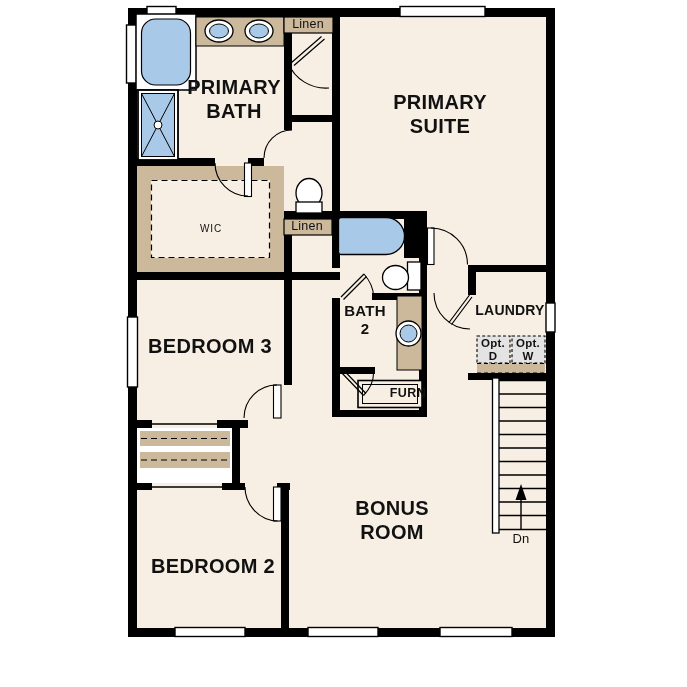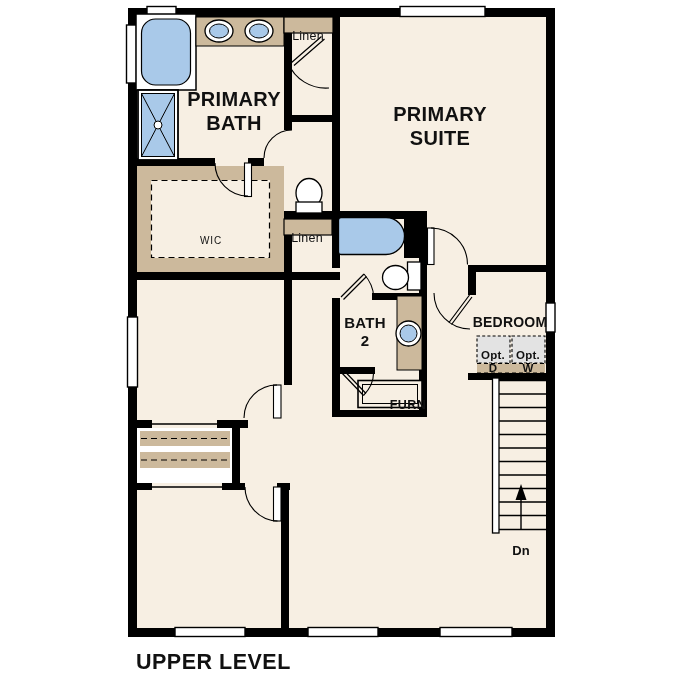--- a/index.html
+++ b/index.html
@@ -13,7 +13,7 @@
   .white{fill:#fff;}
   .ln{stroke:var(--c-wall,#000);fill:none;}
   .lbl{position:absolute;transform:translate(-50%,-50%);color:var(--c-text,#111);
-       white-space:pre-line;text-align:center;line-height:1.22;letter-spacing:.3px;margin-top:12px;}
+       white-space:pre-line;text-align:center;line-height:1.22;letter-spacing:.3px;}
   .b16{font-weight:bold;font-size:20px;}
   .b15{font-weight:bold;font-size:15px;}
   .b14{font-weight:bold;font-size:14px;letter-spacing:.2px;}

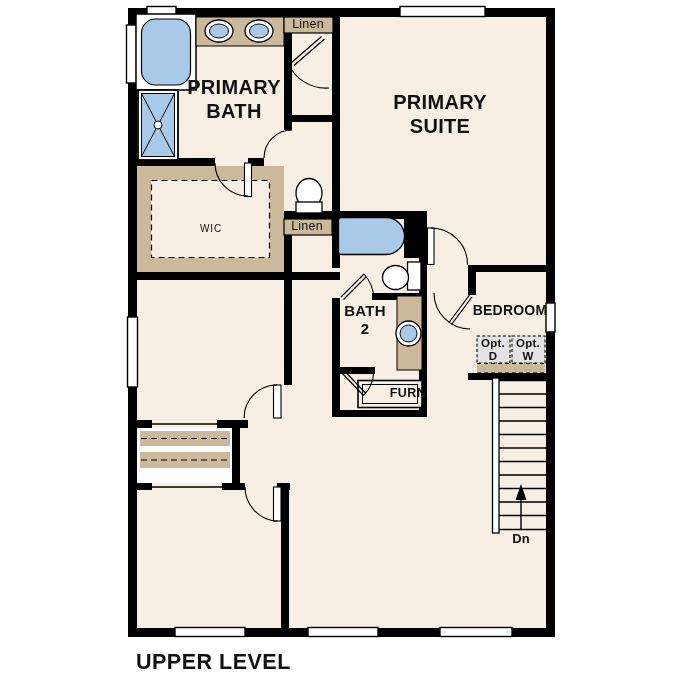--- a/index.html
+++ b/index.html
@@ -173,7 +173,7 @@
   <div class="lbl n13" style="left:211px;top:229px">WIC</div>
   <div class="lbl b15" style="left:365px;top:320px">BATH
 2</div>
-  <div class="lbl b14" style="left:510px;top:311px">BEDROOM</div>
+  <div class="lbl b14" style="left:510px;top:311px">LAUNDRY</div>
 
   <div class="lbl n125" style="left:308px;top:24.5px">Linen</div>
   <div class="lbl n125" style="left:307px;top:227px">Linen</div>

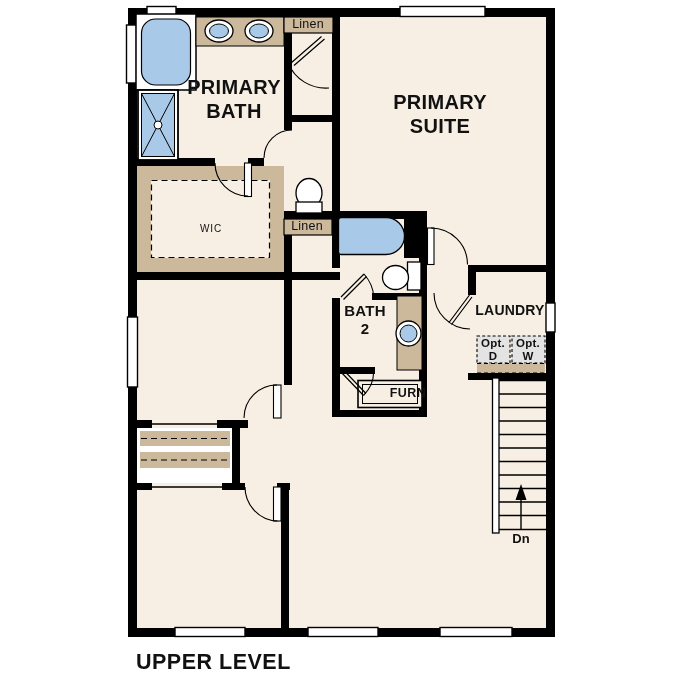--- a/index.html
+++ b/index.html
@@ -174,6 +174,7 @@
   <div class="lbl b15" style="left:365px;top:320px">BATH
 2</div>
   <div class="lbl b14" style="left:510px;top:311px">LAUNDRY</div>
+  <div class="lbl b16" style="left:210px;top:346px">BEDROOM 3</div>
 
   <div class="lbl n125" style="left:308px;top:24.5px">Linen</div>
   <div class="lbl n125" style="left:307px;top:227px">Linen</div>

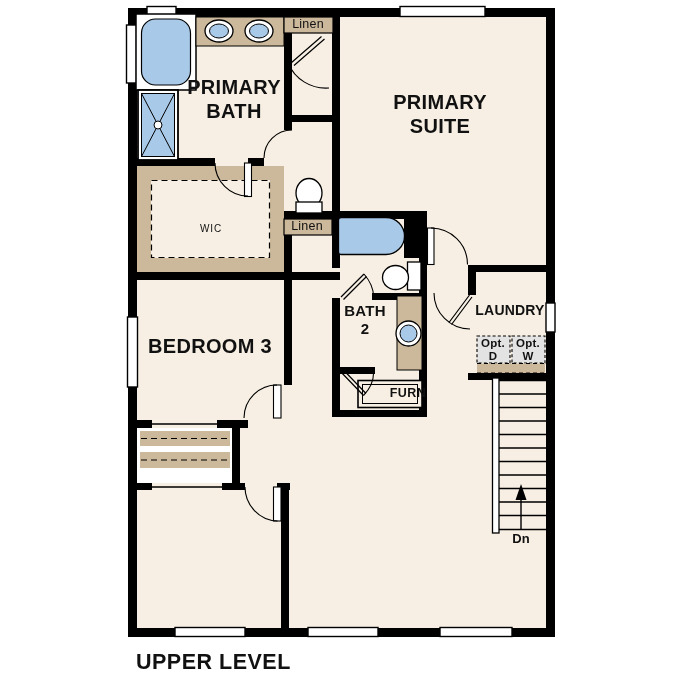--- a/index.html
+++ b/index.html
@@ -175,6 +175,8 @@
 2</div>
   <div class="lbl b14" style="left:510px;top:311px">LAUNDRY</div>
   <div class="lbl b16" style="left:210px;top:346px">BEDROOM 3</div>
+  <div class="lbl b16" style="left:392px;top:520px">BONUS
+ROOM</div>
 
   <div class="lbl n125" style="left:308px;top:24.5px">Linen</div>
   <div class="lbl n125" style="left:307px;top:227px">Linen</div>

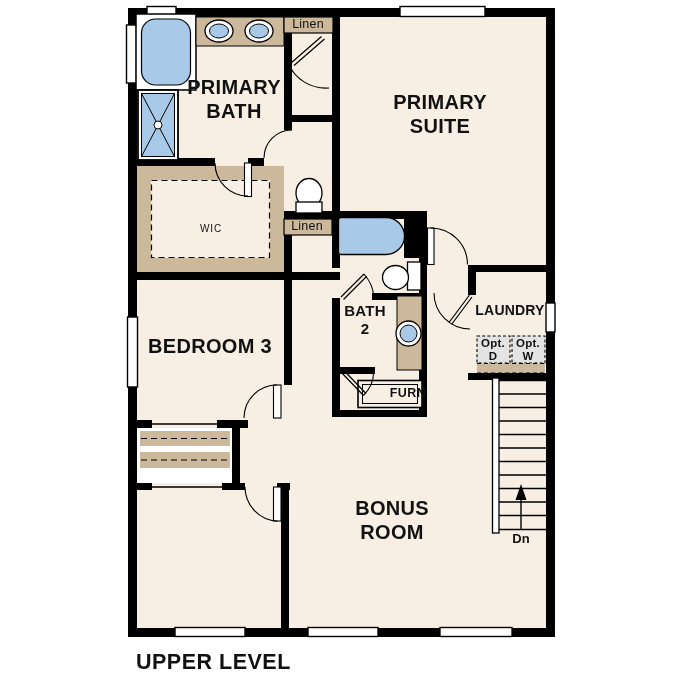--- a/index.html
+++ b/index.html
@@ -21,7 +21,7 @@
   .n13{font-weight:normal;font-size:10px;letter-spacing:.8px;}
   .n125{font-weight:normal;font-size:12.5px;letter-spacing:.2px;}
   .n115{font-weight:bold;font-size:11.5px;line-height:1.15;letter-spacing:.2px;}
-  .ndn{font-weight:bold;font-size:13px;letter-spacing:.2px;}
+  .ndn{font-weight:normal;font-size:13px;letter-spacing:.2px;}
   .title{position:absolute;left:136px;top:650px;font-weight:bold;font-size:21.5px;
          letter-spacing:.5px;color:var(--c-text,#111);}
 </style>

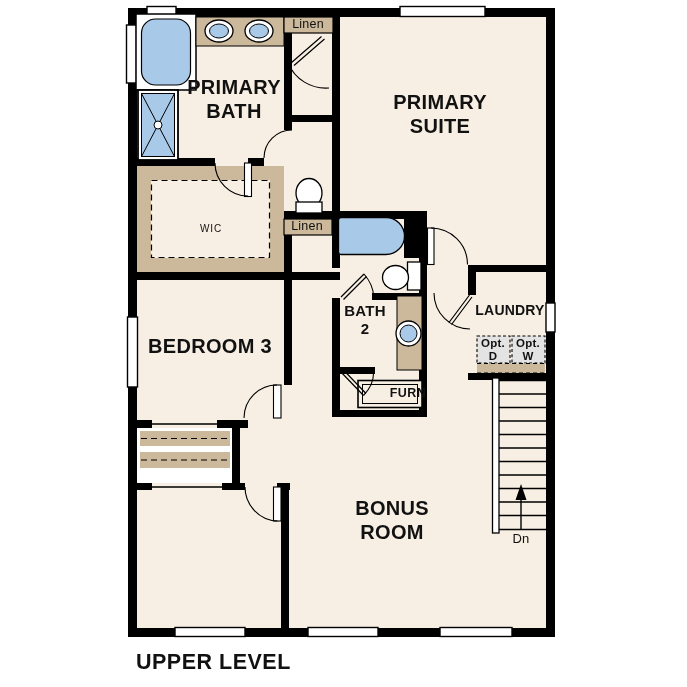--- a/index.html
+++ b/index.html
@@ -175,6 +175,7 @@
 2</div>
   <div class="lbl b14" style="left:510px;top:311px">LAUNDRY</div>
   <div class="lbl b16" style="left:210px;top:346px">BEDROOM 3</div>
+  <div class="lbl b16" style="left:213px;top:566px">BEDROOM 2</div>
   <div class="lbl b16" style="left:392px;top:520px">BONUS
 ROOM</div>
 

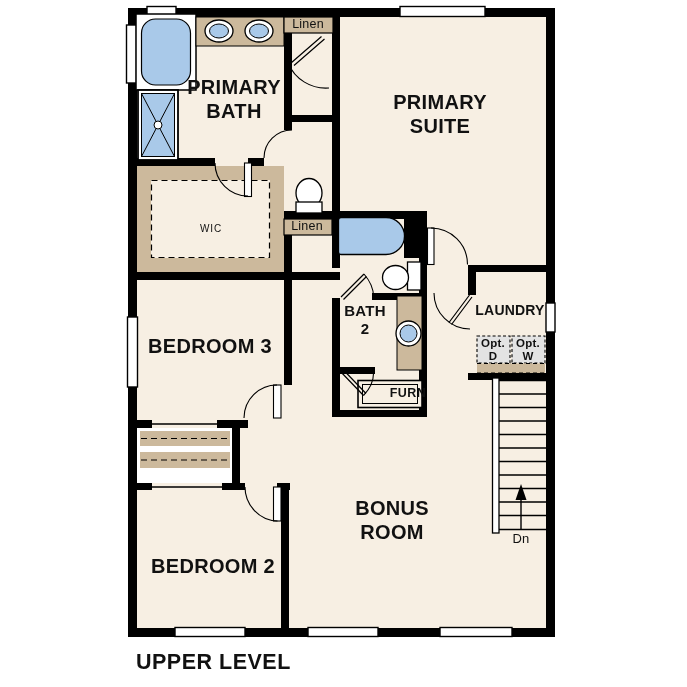--- a/index.html
+++ b/index.html
@@ -188,7 +188,6 @@
 W</div>
   <div class="lbl ndn" style="left:521px;top:539px">Dn</div>
 
-  <div class="title">UPPER LEVEL</div>
 </div>
 
 </body></html>

